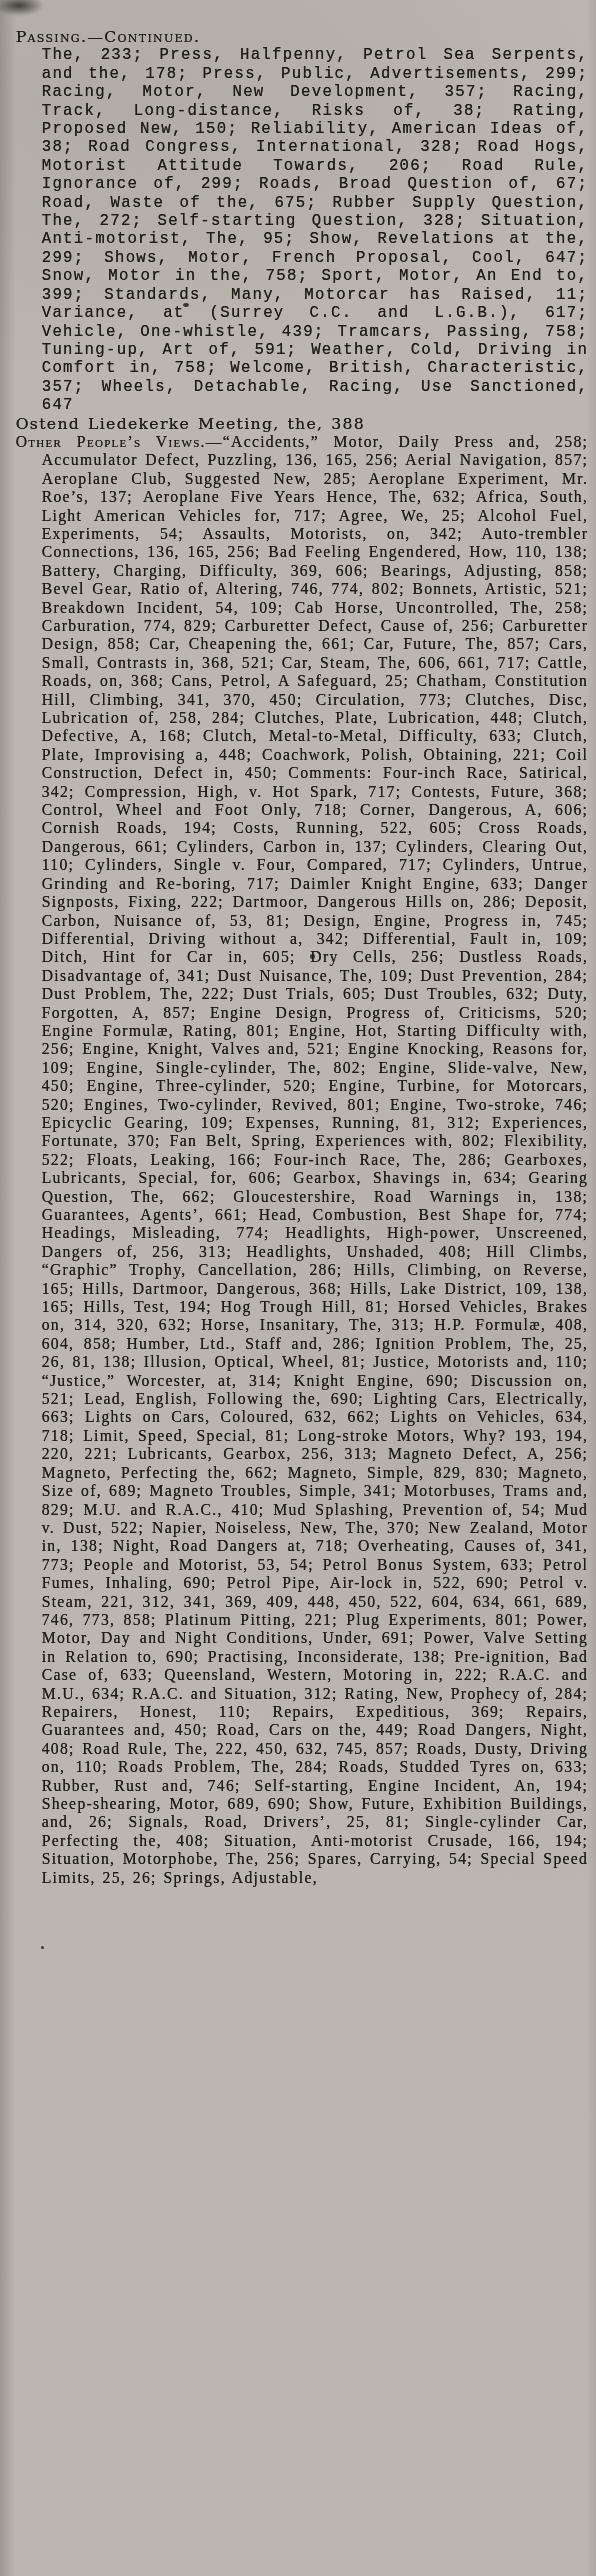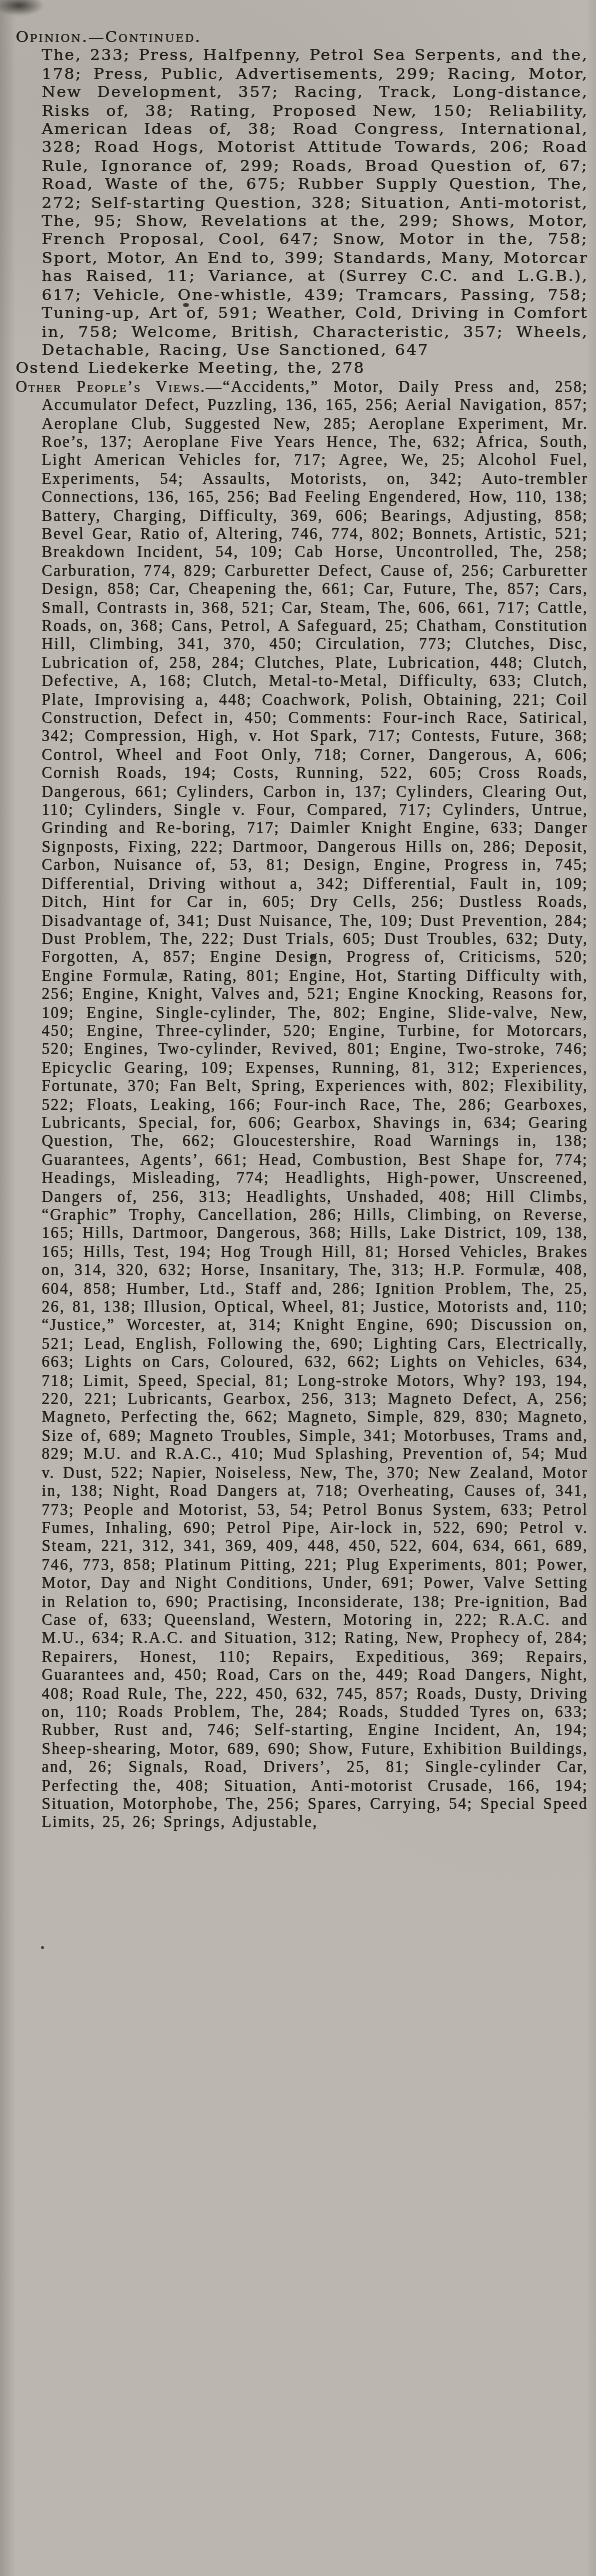--- a/index.html
+++ b/index.html
@@ -76,7 +76,7 @@
   <div class="content">
 
     <section>
-      <div class="sc">Opinion.—Continued.</div>
+      <div class="sc">Passing.—Continued.</div>
       <p class="entry-body-indented">The, 233; Press, Halfpenny, Petrol Sea Serpents, and the, 178; Press, Public, Advertisements, 299; Racing, Motor, New Development, 357; Racing, Track, Long-distance, Risks of, 38; Rating, Proposed New, 150; Reliability, American Ideas of, 38; Road Congress, International, 328; Road Hogs, Motorist Attitude Towards, 206; Road Rule, Ignorance of, 299; Roads, Broad Question of, 67; Road, Waste of the, 675; Rubber Supply Question, The, 272; Self-starting Question, 328; Situation, Anti-motorist, The, 95; Show, Revelations at the, 299; Shows, Motor, French Proposal, Cool, 647; Snow, Motor in the, 758; Sport, Motor, An End to, 399; Standards, Many, Motorcar has Raised, 11; Variance, at (Surrey C.C. and L.G.B.), 617; Vehicle, One-whistle, 439; Tramcars, Passing, 758; Tuning-up, Art of, 591; Weather, Cold, Driving in Comfort in, 758; Welcome, British, Characteristic, 357; Wheels, Detachable, Racing, Use Sanctioned, 647</p>
     </section>
 

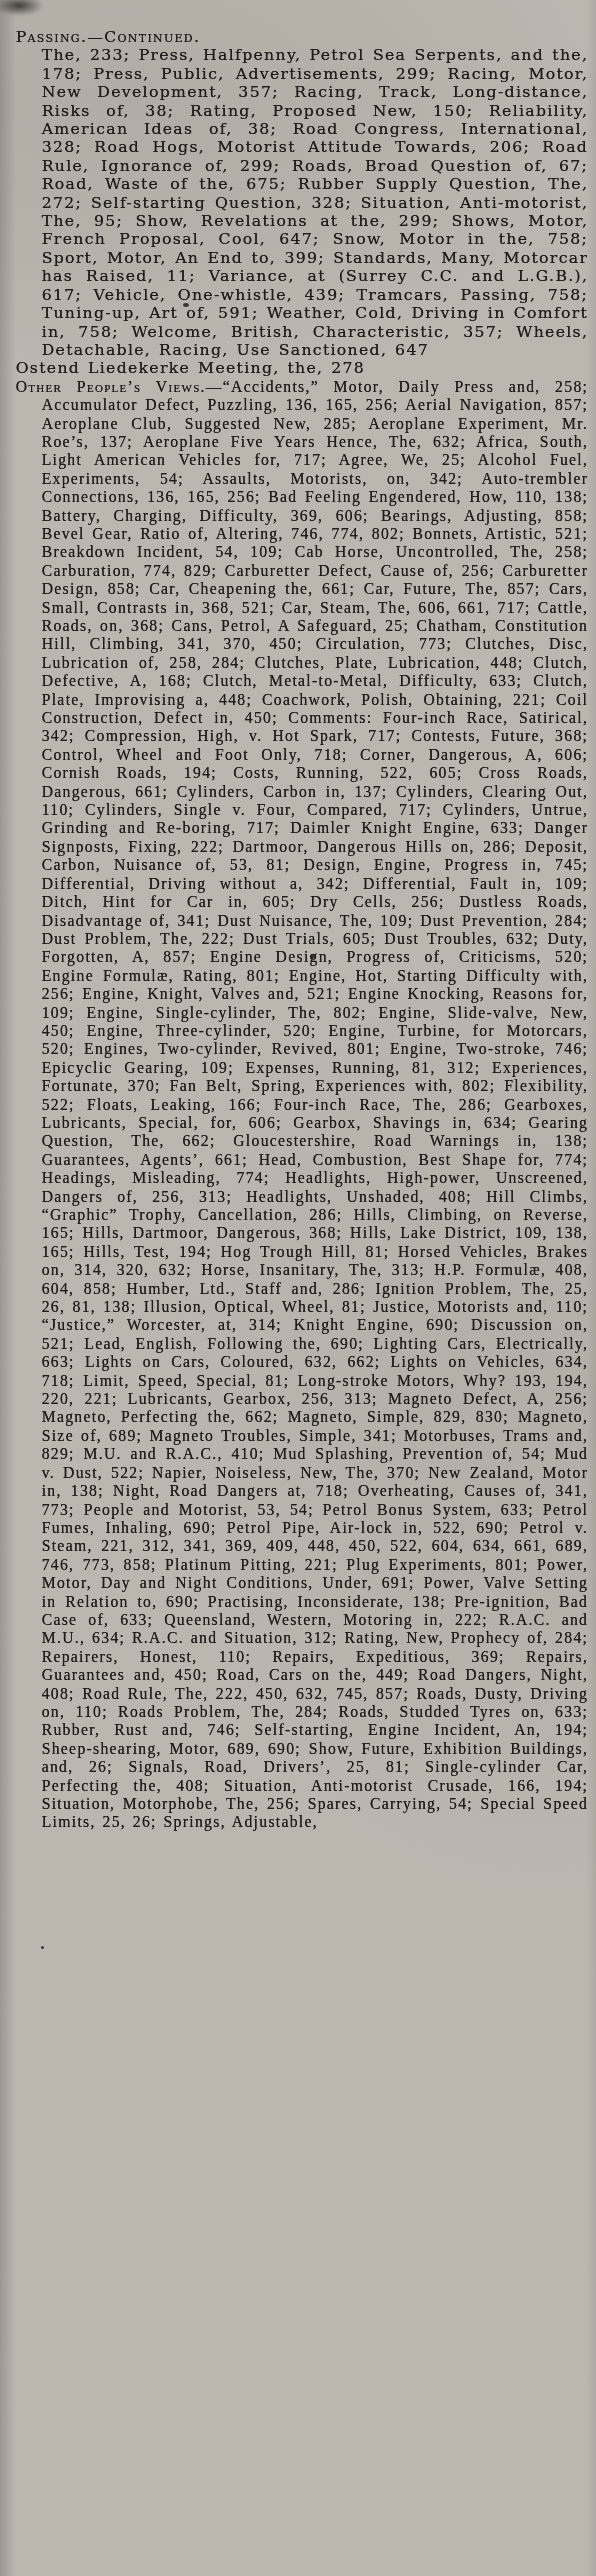--- a/index.html
+++ b/index.html
@@ -58,7 +58,7 @@
 
   .sc { font-variant: small-caps; }
 
-  .entry-body-indented { padding-left: 26px; }
+  .entry-body-indented { padding-left: 26px; font-family: Liberation Mono, monospace; }
   .hanging { padding-left: 26px; text-indent: -26px; font-family: Liberation Serif, serif; }
 
   .content { position: relative; }

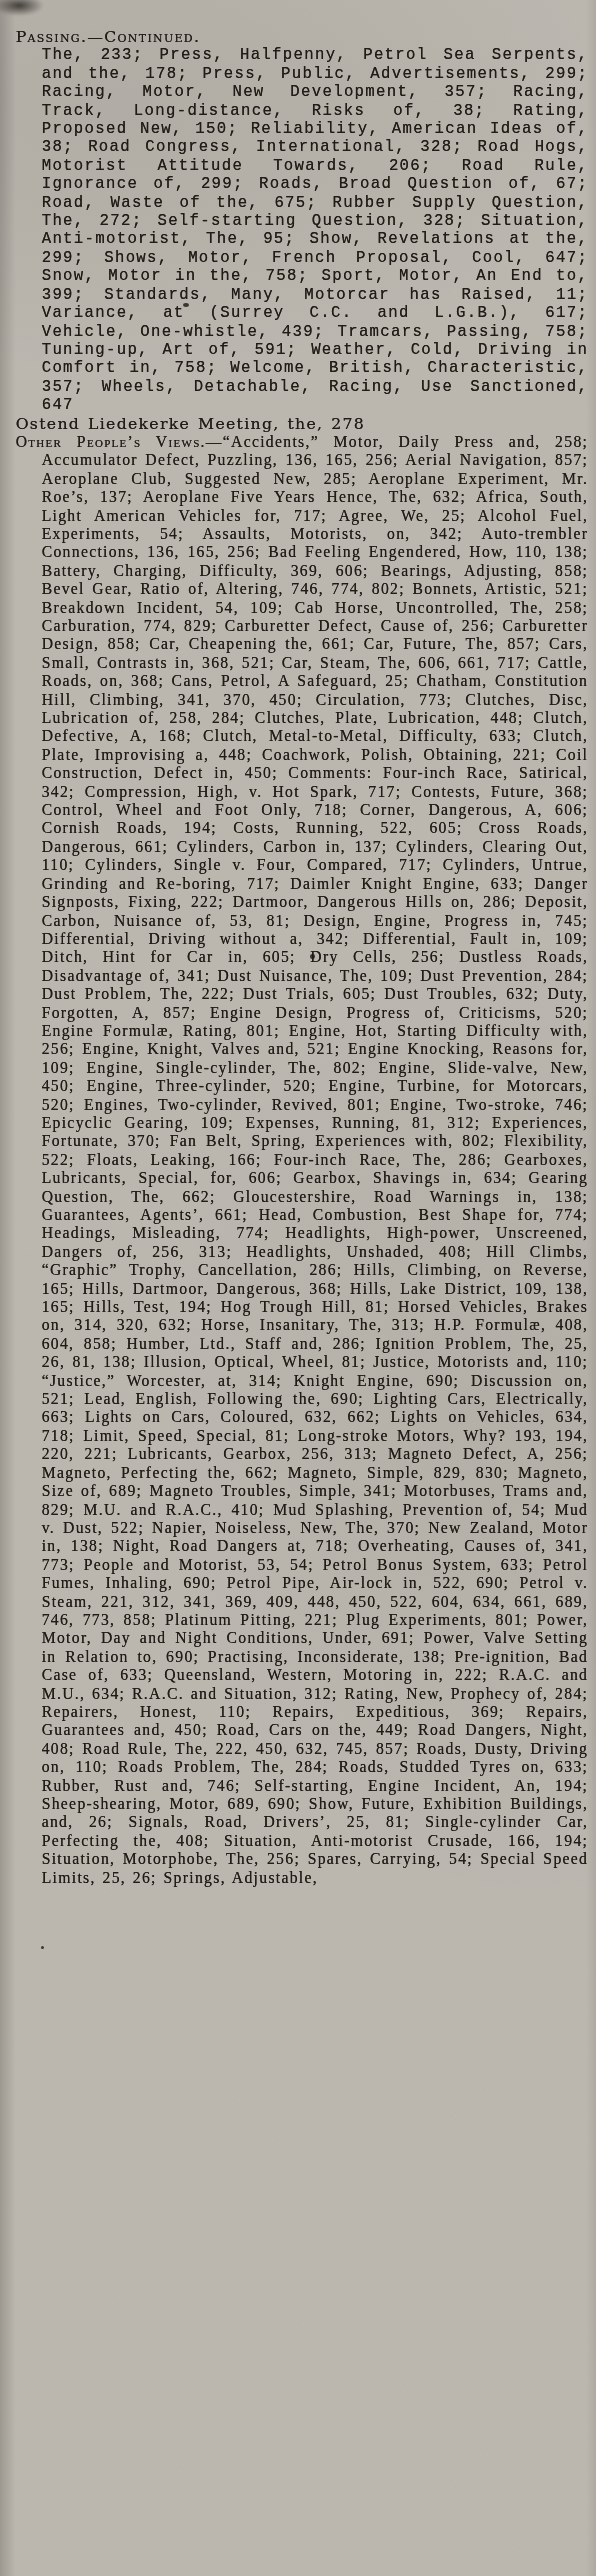--- a/index.html
+++ b/index.html
@@ -80,7 +80,7 @@
       <p class="entry-body-indented">The, 233; Press, Halfpenny, Petrol Sea Serpents, and the, 178; Press, Public, Advertisements, 299; Racing, Motor, New Development, 357; Racing, Track, Long-distance, Risks of, 38; Rating, Proposed New, 150; Reliability, American Ideas of, 38; Road Congress, International, 328; Road Hogs, Motorist Attitude Towards, 206; Road Rule, Ignorance of, 299; Roads, Broad Question of, 67; Road, Waste of the, 675; Rubber Supply Question, The, 272; Self-starting Question, 328; Situation, Anti-motorist, The, 95; Show, Revelations at the, 299; Shows, Motor, French Proposal, Cool, 647; Snow, Motor in the, 758; Sport, Motor, An End to, 399; Standards, Many, Motorcar has Raised, 11; Variance, at (Surrey C.C. and L.G.B.), 617; Vehicle, One-whistle, 439; Tramcars, Passing, 758; Tuning-up, Art of, 591; Weather, Cold, Driving in Comfort in, 758; Welcome, British, Characteristic, 357; Wheels, Detachable, Racing, Use Sanctioned, 647</p>
     </section>
 
-    <p>Ostend Liedekerke Meeting, the, 278</p>
+    <p>Ostend Liedekerke Meeting, the, 388</p>
 
     <p class="hanging"><span class="sc">Other People’s Views.—</span><span>“Accidents,” Motor, Daily Press and, 258; Accumulator Defect, Puzzling, 136, 165, 256; Aerial Navigation, 857; Aeroplane Club, Suggested New, 285; Aeroplane Experiment, Mr. Roe’s, 137; Aeroplane Five Years Hence, The, 632; Africa, South, Light American Vehicles for, 717; Agree, We, 25; Alcohol Fuel, Experiments, 54; Assaults, Motorists, on, 342; Auto-trembler Connections, 136, 165, 256; Bad Feeling Engendered, How, 110, 138; Battery, Charging, Difficulty, 369, 606; Bearings, Adjusting, 858; Bevel Gear, Ratio of, Altering, 746, 774, 802; Bonnets, Artistic, 521; Breakdown Incident, 54, 109; Cab Horse, Uncontrolled, The, 258; Carburation, 774, 829; Carburetter Defect, Cause of, 256; Carburetter Design, 858; Car, Cheapening the, 661; Car, Future, The, 857; Cars, Small, Contrasts in, 368, 521; Car, Steam, The, 606, 661, 717; Cattle, Roads, on, 368; Cans, Petrol, A Safeguard, 25; Chatham, Constitution Hill, Climbing, 341, 370, 450; Circulation, 773; Clutches, Disc, Lubrication of, 258, 284; Clutches, Plate, Lubrication, 448; Clutch, Defective, A, 168; Clutch, Metal-to-Metal, Difficulty, 633; Clutch, Plate, Improvising a, 448; Coachwork, Polish, Obtaining, 221; Coil Construction, Defect in, 450; Comments: Four-inch Race, Satirical, 342; Compression, High, v. Hot Spark, 717; Contests, Future, 368; Control, Wheel and Foot Only, 718; Corner, Dangerous, A, 606; Cornish Roads, 194; Costs, Running, 522, 605; Cross Roads, Dangerous, 661; Cylinders, Carbon in, 137; Cylinders, Clearing Out, 110; Cylinders, Single v. Four, Compared, 717; Cylinders, Untrue, Grinding and Re-boring, 717; Daimler Knight Engine, 633; Danger Signposts, Fixing, 222; Dartmoor, Dangerous Hills on, 286; Deposit, Carbon, Nuisance of, 53, 81; Design, Engine, Progress in, 745; Differential, Driving without a, 342; Differential, Fault in, 109; Ditch, Hint for Car in, 605; Dry Cells, 256; Dustless Roads, Disadvantage of, 341; Dust Nuisance, The, 109; Dust Prevention, 284; Dust Problem, The, 222; Dust Trials, 605; Dust Troubles, 632; Duty, Forgotten, A, 857; Engine Design, Progress of, Criticisms, 520; Engine Formulæ, Rating, 801; Engine, Hot, Starting Difficulty with, 256; Engine, Knight, Valves and, 521; Engine Knocking, Reasons for, 109; Engine, Single-cylinder, The, 802; Engine, Slide-valve, New, 450; Engine, Three-cylinder, 520; Engine, Turbine, for Motorcars, 520; Engines, Two-cylinder, Revived, 801; Engine, Two-stroke, 746; Epicyclic Gearing, 109; Expenses, Running, 81, 312; Experiences, Fortunate, 370; Fan Belt, Spring, Experiences with, 802; Flexibility, 522; Floats, Leaking, 166; Four-inch Race, The, 286; Gearboxes, Lubricants, Special, for, 606; Gearbox, Shavings in, 634; Gearing Question, The, 662; Gloucestershire, Road Warnings in, 138; Guarantees, Agents’, 661; Head, Combustion, Best Shape for, 774; Headings, Misleading, 774; Headlights, High-power, Unscreened, Dangers of, 256, 313; Headlights, Unshaded, 408; Hill Climbs, “Graphic” Trophy, Cancellation, 286; Hills, Climbing, on Reverse, 165; Hills, Dartmoor, Dangerous, 368; Hills, Lake District, 109, 138, 165; Hills, Test, 194; Hog Trough Hill, 81; Horsed Vehicles, Brakes on, 314, 320, 632; Horse, Insanitary, The, 313; H.P. Formulæ, 408, 604, 858; Humber, Ltd., Staff and, 286; Ignition Problem, The, 25, 26, 81, 138; Illusion, Optical, Wheel, 81; Justice, Motorists and, 110; “Justice,” Worcester, at, 314; Knight Engine, 690; Discussion on, 521; Lead, English, Following the, 690; Lighting Cars, Electrically, 663; Lights on Cars, Coloured, 632, 662; Lights on Vehicles, 634, 718; Limit, Speed, Special, 81; Long-stroke Motors, Why? 193, 194, 220, 221; Lubricants, Gearbox, 256, 313; Magneto Defect, A, 256; Magneto, Perfecting the, 662; Magneto, Simple, 829, 830; Magneto, Size of, 689; Magneto Troubles, Simple, 341; Motorbuses, Trams and, 829; M.U. and R.A.C., 410; Mud Splashing, Prevention of, 54; Mud v. Dust, 522; Napier, Noiseless, New, The, 370; New Zealand, Motor in, 138; Night, Road Dangers at, 718; Overheating, Causes of, 341, 773; People and Motorist, 53, 54; Petrol Bonus System, 633; Petrol Fumes, Inhaling, 690; Petrol Pipe, Air-lock in, 522, 690; Petrol v. Steam, 221, 312, 341, 369, 409, 448, 450, 522, 604, 634, 661, 689, 746, 773, 858; Platinum Pitting, 221; Plug Experiments, 801; Power, Motor, Day and Night Conditions, Under, 691; Power, Valve Setting in Relation to, 690; Practising, Inconsiderate, 138; Pre-ignition, Bad Case of, 633; Queensland, Western, Motoring in, 222; R.A.C. and M.U., 634; R.A.C. and Situation, 312; Rating, New, Prophecy of, 284; Repairers, Honest, 110; Repairs, Expeditious, 369; Repairs, Guarantees and, 450; Road, Cars on the, 449; Road Dangers, Night, 408; Road Rule, The, 222, 450, 632, 745, 857; Roads, Dusty, Driving on, 110; Roads Problem, The, 284; Roads, Studded Tyres on, 633; Rubber, Rust and, 746; Self-starting, Engine Incident, An, 194; Sheep-shearing, Motor, 689, 690; Show, Future, Exhibition Buildings, and, 26; Signals, Road, Drivers’, 25, 81; Single-cylinder Car, Perfecting the, 408; Situation, Anti-motorist Crusade, 166, 194; Situation, Motorphobe, The, 256; Spares, Carrying, 54; Special Speed Limits, 25, 26; Springs, Adjustable,</span></p>
 

